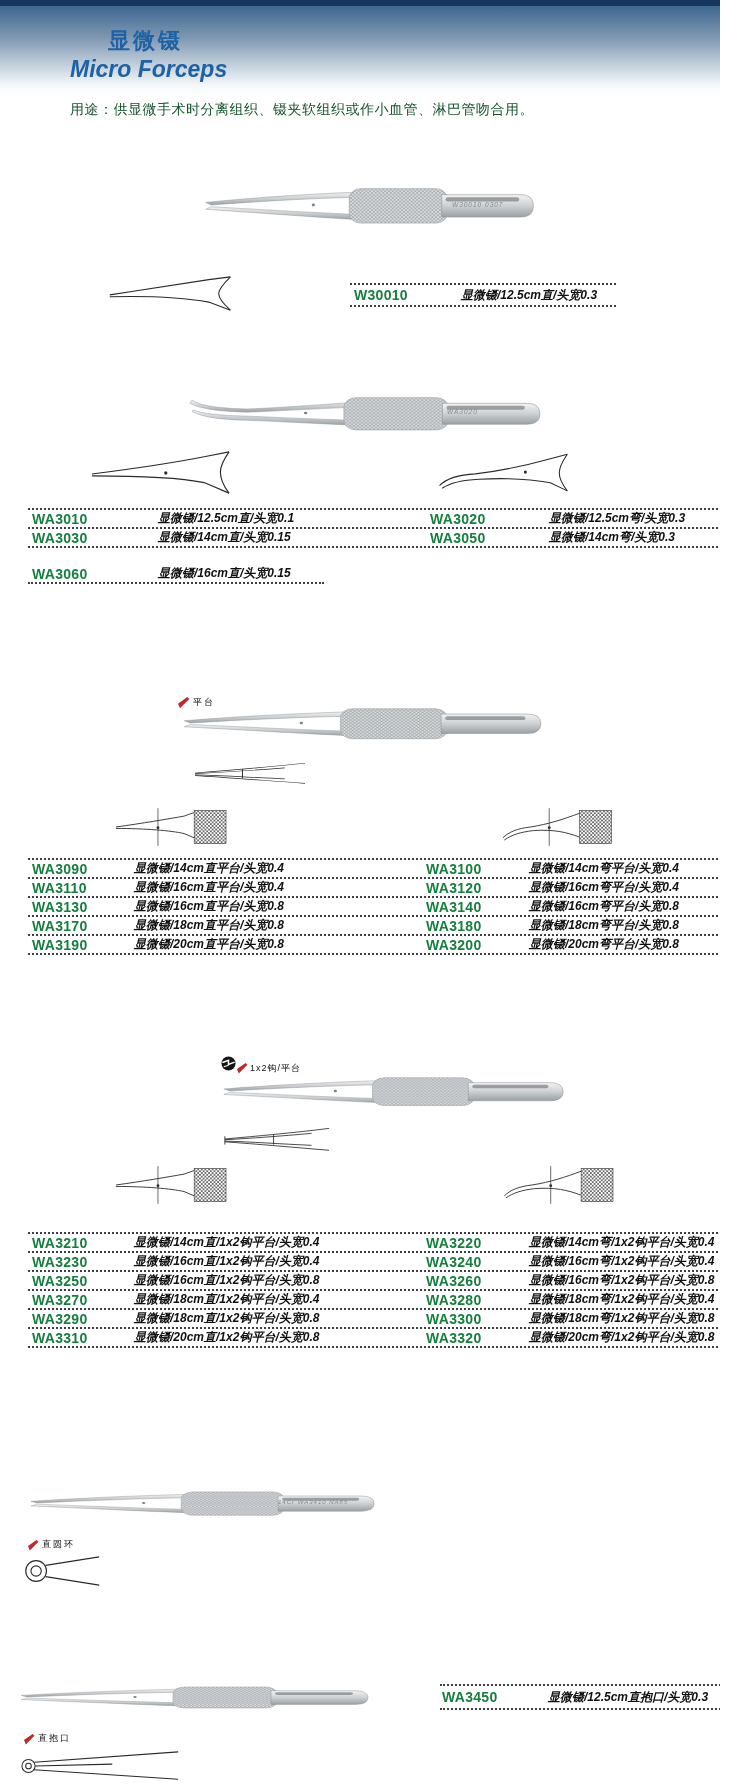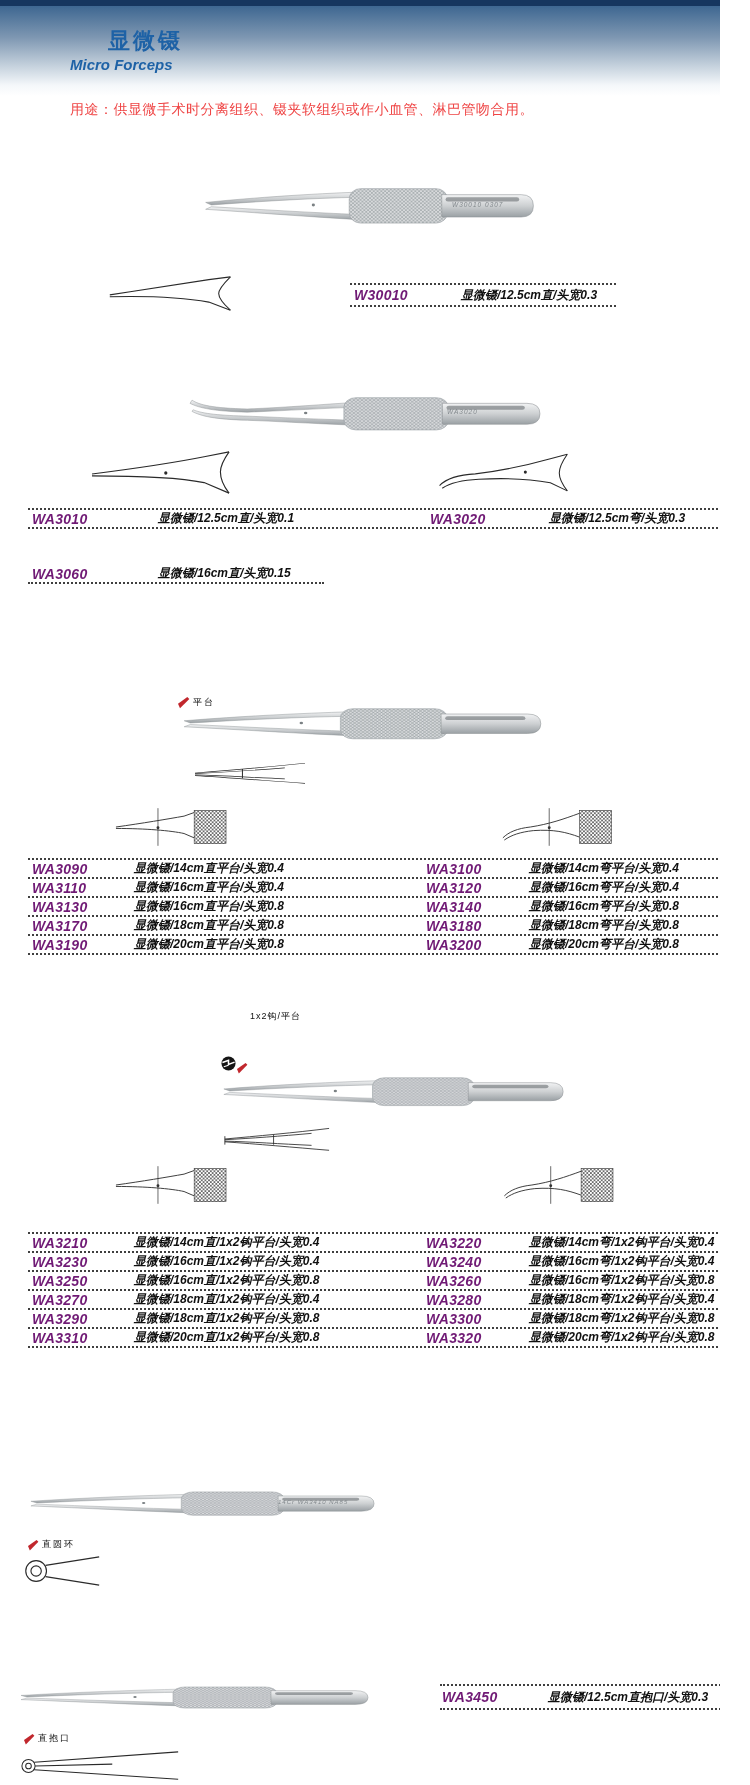--- a/index.html
+++ b/index.html
@@ -10,7 +10,7 @@
   .hero{left:0;top:6px;width:750px;height:90px;
         background:linear-gradient(180deg,#3e6791 0%,#7e97b2 35%,#c8d4df 68%,#f4f7fa 88%,#ffffff 100%);}
   .title-cn{left:108px;top:26px;font-weight:bold;font-size:22px;color:#1e62a6;letter-spacing:3px;}
-  .title-en{left:70px;top:56px;font-style:italic;font-weight:bold;font-size:15px;color:#1e62a6;}
+  .title-en{left:70px;top:56px;font-style:italic;font-weight:bold;font-size:23px;color:#1e62a6;}
   .usage{left:70px;top:101px;font-size:14px;color:#ef4444;letter-spacing:0.5px;}
   .code{font-style:italic;font-weight:bold;font-size:14px;color:#701a75;letter-spacing:0.3px;white-space:nowrap;}
   .desc{font-style:italic;font-weight:bold;font-size:12px;color:#101010;white-space:nowrap;}

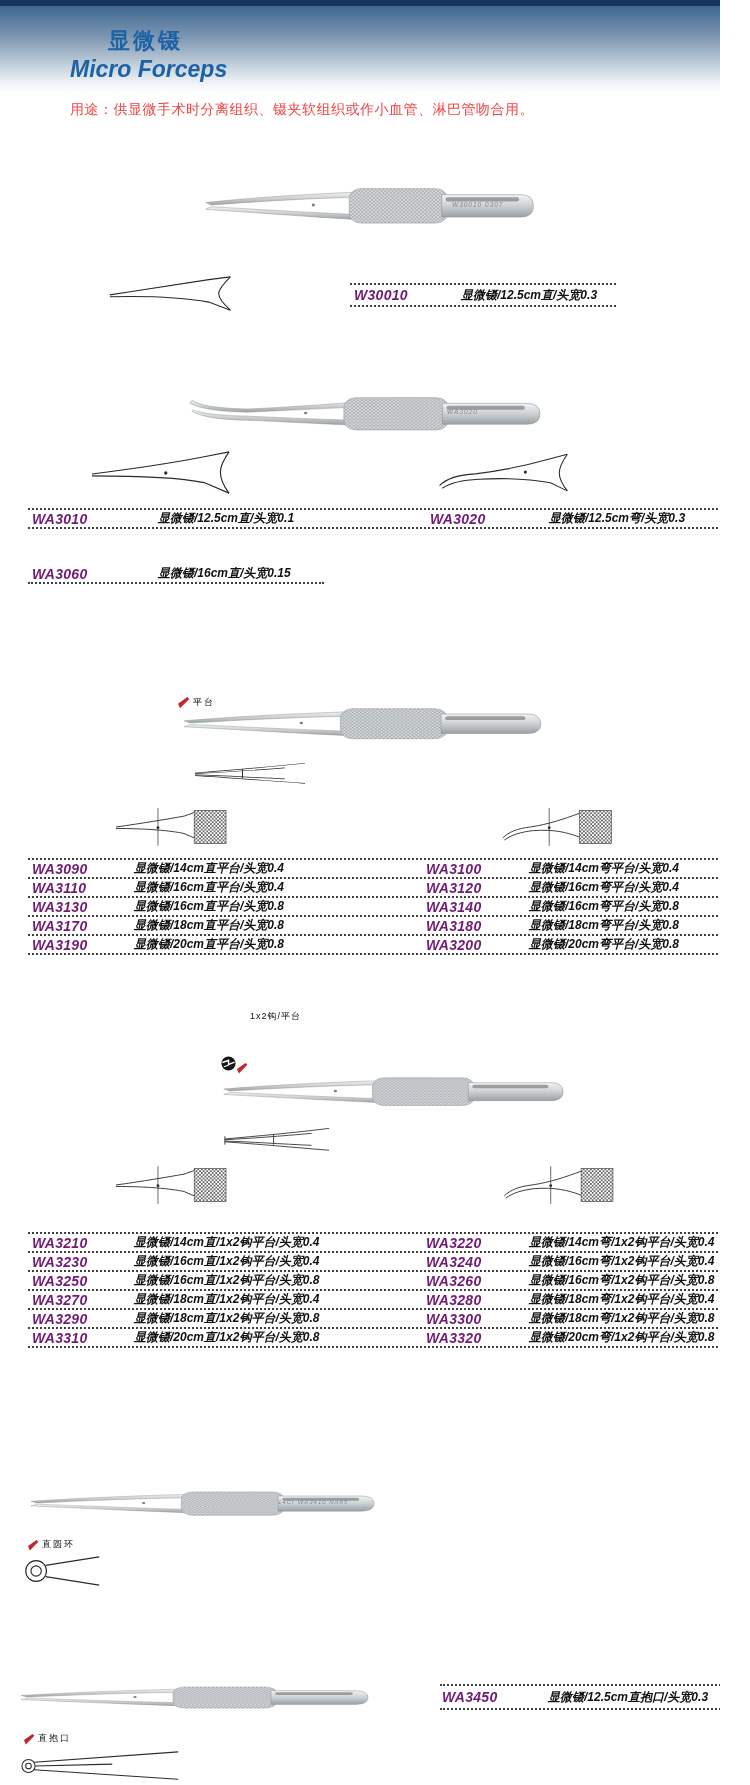--- a/index.html
+++ b/index.html
@@ -11,7 +11,7 @@
         background:linear-gradient(180deg,#3e6791 0%,#7e97b2 35%,#c8d4df 68%,#f4f7fa 88%,#ffffff 100%);}
   .title-cn{left:108px;top:26px;font-weight:bold;font-size:22px;color:#1e62a6;letter-spacing:3px;}
   .title-en{left:70px;top:56px;font-style:italic;font-weight:bold;font-size:23px;color:#1e62a6;}
-  .usage{left:70px;top:101px;font-size:14px;color:#ef4444;letter-spacing:0.5px;}
+  .usage{left:70px;top:101px;font-size:14px;color:#14532d;letter-spacing:0.5px;}
   .code{font-style:italic;font-weight:bold;font-size:14px;color:#701a75;letter-spacing:0.3px;white-space:nowrap;}
   .desc{font-style:italic;font-weight:bold;font-size:12px;color:#101010;white-space:nowrap;}
   .table{border-top:2px dotted #3f3f3f;}

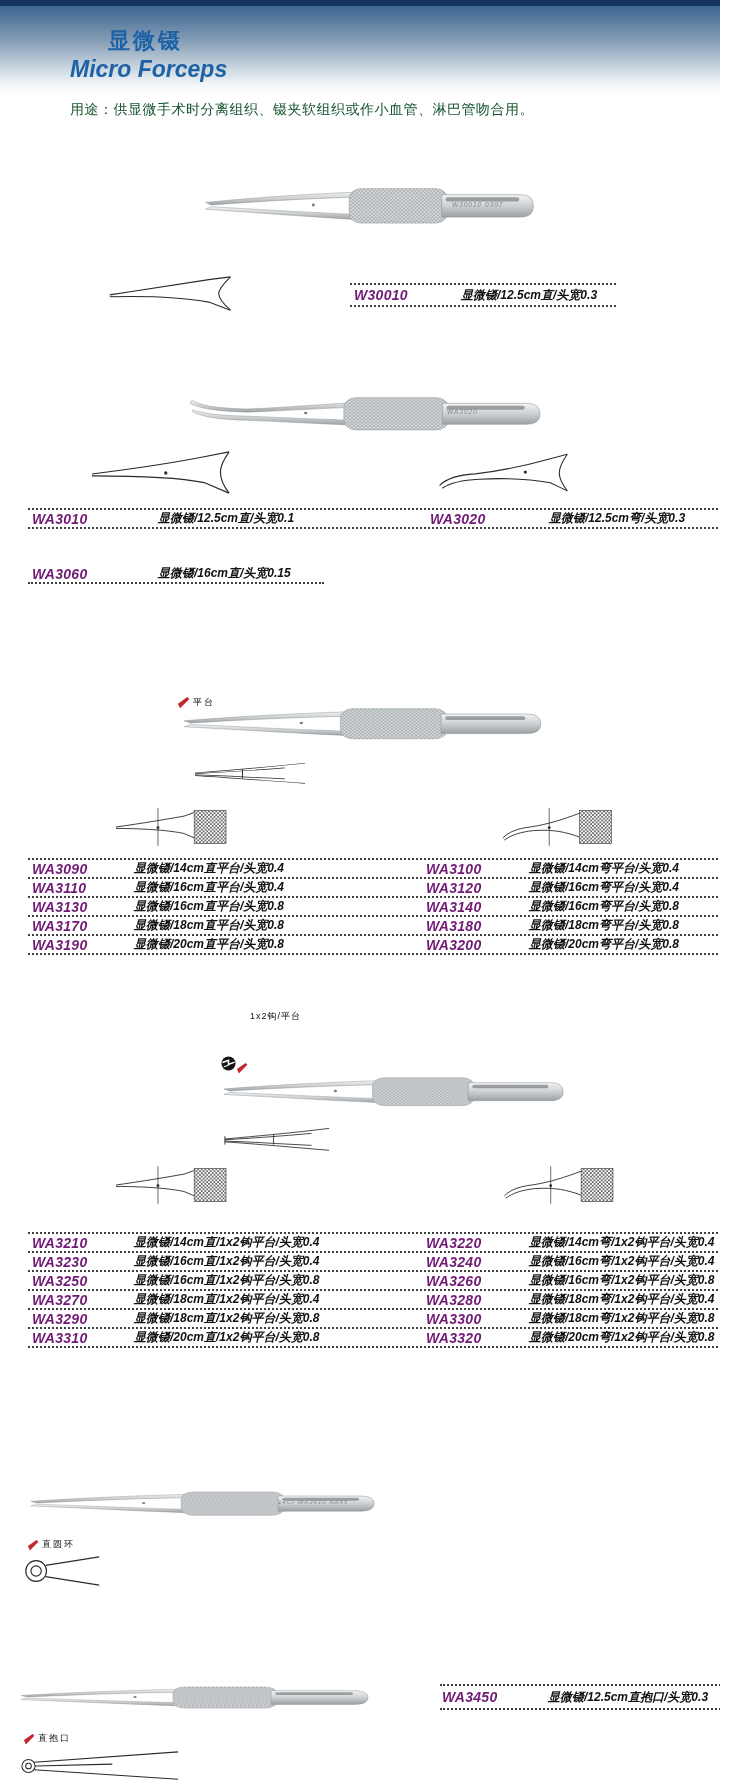--- a/index.html
+++ b/index.html
@@ -12,7 +12,7 @@
   .title-cn{left:108px;top:26px;font-weight:bold;font-size:22px;color:#1e62a6;letter-spacing:3px;}
   .title-en{left:70px;top:56px;font-style:italic;font-weight:bold;font-size:23px;color:#1e62a6;}
   .usage{left:70px;top:101px;font-size:14px;color:#14532d;letter-spacing:0.5px;}
-  .code{font-style:italic;font-weight:bold;font-size:14px;color:#701a75;letter-spacing:0.3px;white-space:nowrap;}
+  .code{font-weight:bold;font-size:14px;color:#15803d;letter-spacing:0.3px;white-space:nowrap;}
   .desc{font-style:italic;font-weight:bold;font-size:12px;color:#101010;white-space:nowrap;}
   .table{border-top:2px dotted #3f3f3f;}
   .trow{display:grid;align-items:center;height:17px;border-bottom:2px dotted #3f3f3f;padding-left:4px;}

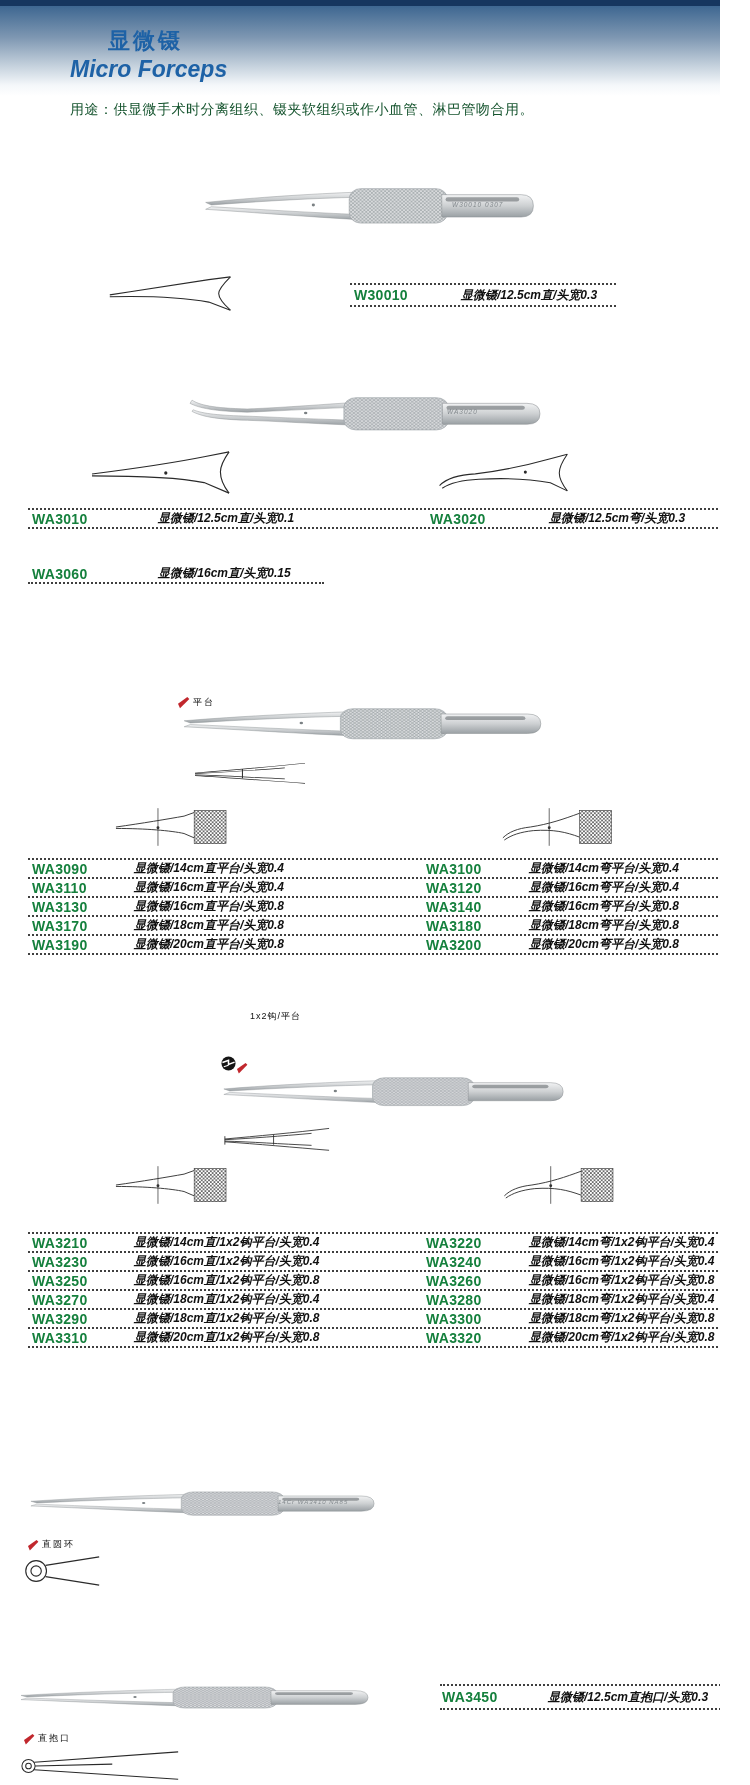--- a/index.html
+++ b/index.html
@@ -195,6 +195,12 @@
       <span class="code">WA3020</span>
       <span class="desc">显微镊/12.5cm弯/头宽0.3</span>
     </div>
+    <div class="trow g1">
+      <span class="code">WA3030</span>
+      <span class="desc">显微镊/14cm直/头宽0.15</span>
+      <span class="code">WA3050</span>
+      <span class="desc">显微镊/14cm弯/头宽0.3</span>
+    </div>
   </div>
   <div class="abs" style="left:28px;top:565px;width:296px">
     <div class="trow g1b">

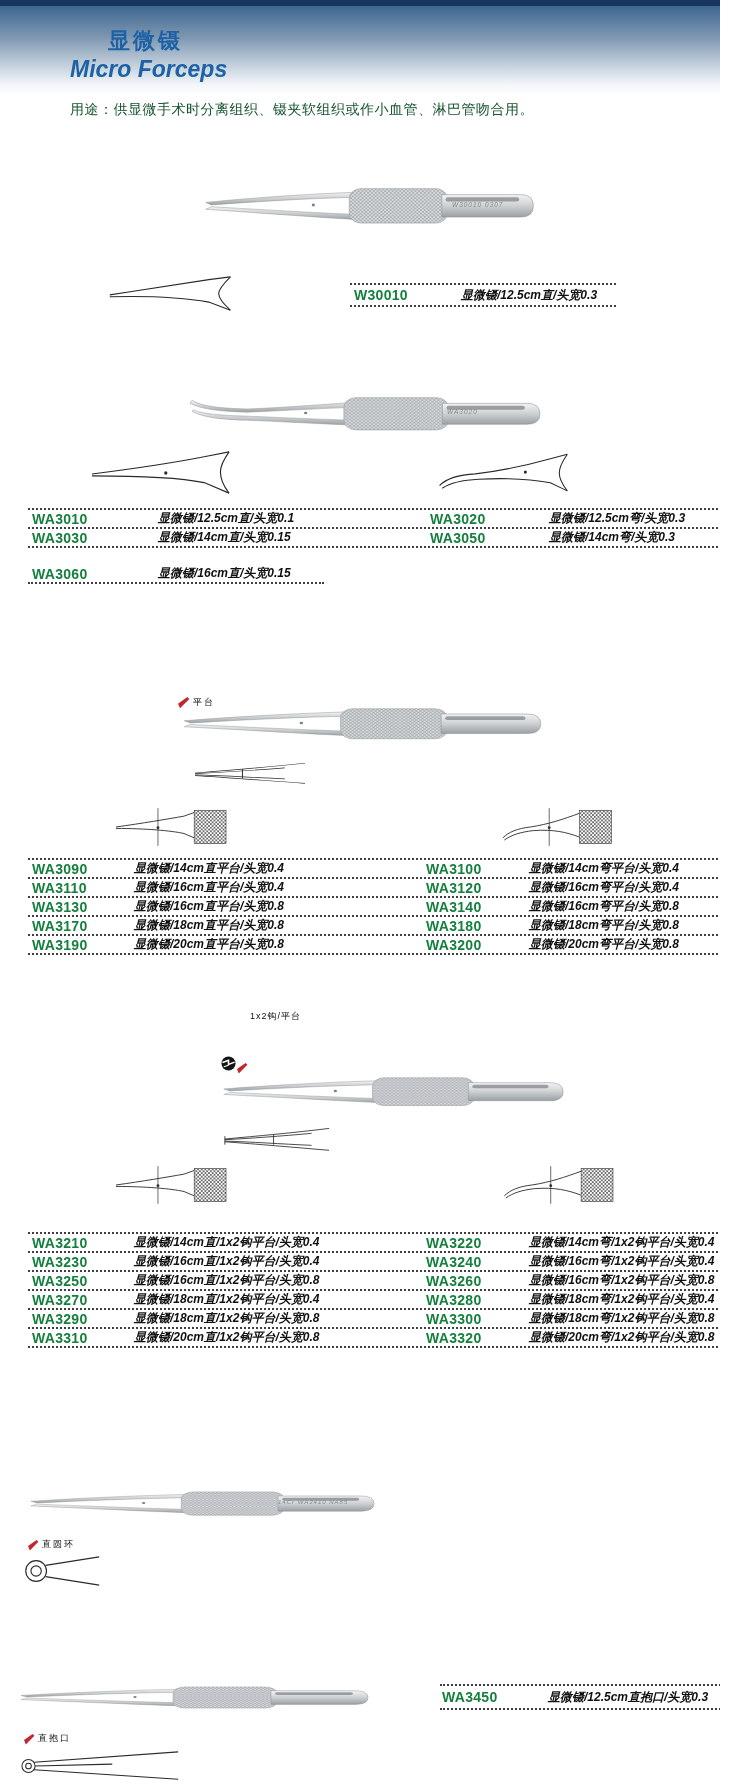--- a/index.html
+++ b/index.html
@@ -284,7 +284,7 @@
         <use href="#arr"></use>
       </svg>
   </div>
-  <div class="abs note" style="left:250px;top:1010px;letter-spacing:1px">1x2钩/平台</div>
+  <div class="abs note" style="left:250px;top:1062px;letter-spacing:1px">1x2钩/平台</div>
   <div class="abs" style="left:220px;top:1127px">
     <svg width="112" height="24" viewBox="0 0 115 34" preserveAspectRatio="none">
         <use href="#beakHook"></use>

